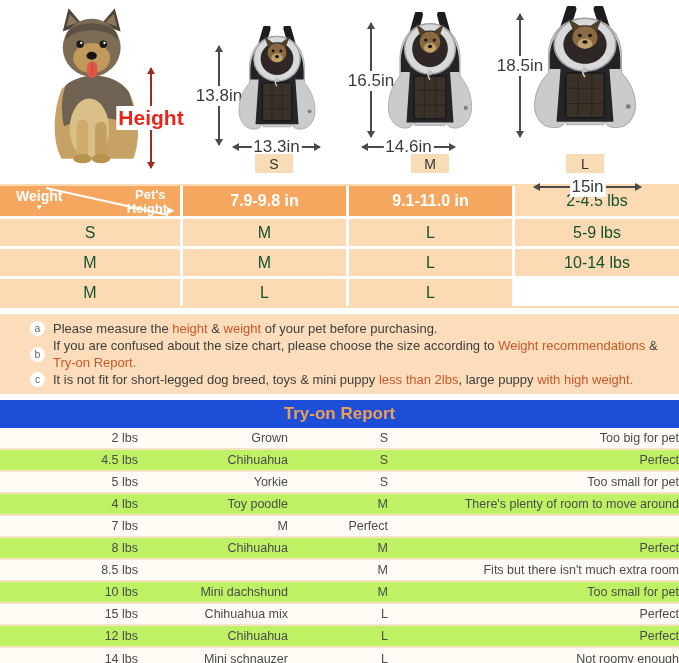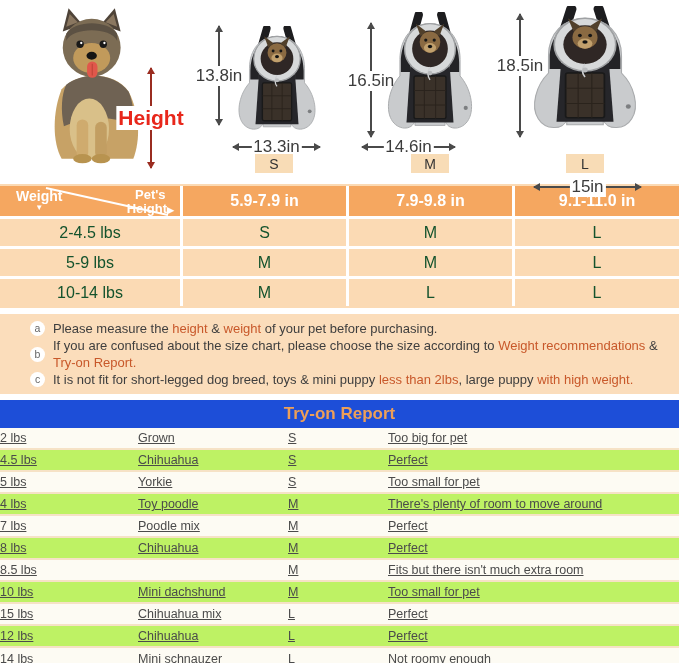--- a/index.html
+++ b/index.html
@@ -16,7 +16,7 @@
   .pack-l{left:528px;top:6px;width:114px;height:132px;}
   
   .vdim{position:absolute;width:60px;}
-  .vdim-s{left:189px;top:26px;height:99px;}
+  .vdim-s{left:189px;top:46px;height:99px;}
   .vdim-m{left:341px;top:23px;height:114px;}
   .vdim-l{left:490px;top:14px;height:123px;}
   .v-line{position:absolute;left:50%;top:0;bottom:0;width:1.4px;margin-left:-0.7px;background:#4a4a4a;}

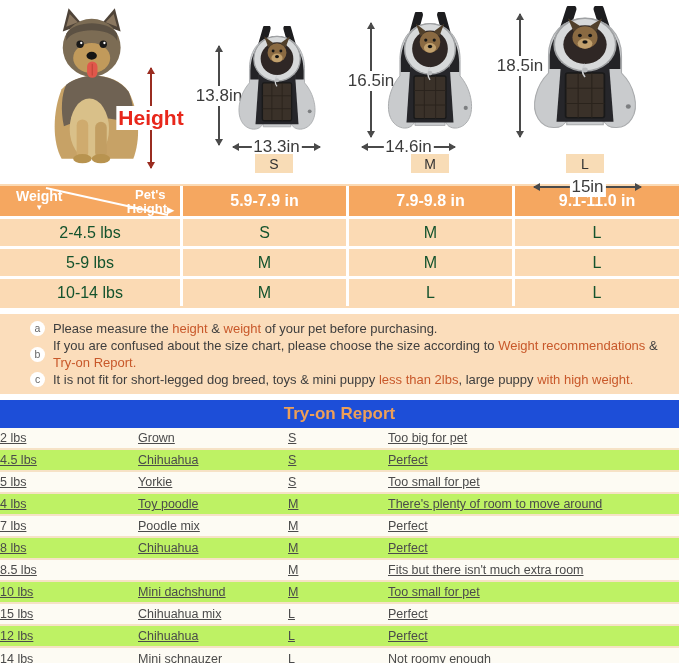--- a/index.html
+++ b/index.html
@@ -245,7 +245,6 @@
       <div><span>Height</span><span class="tri">▶</span></div>
     </div>
   </div>
-  <div class="st-head">5.9-7.9 in</div>
   <div class="st-head">7.9-9.8 in</div>
   <div class="st-head">9.1-11.0 in</div>
 

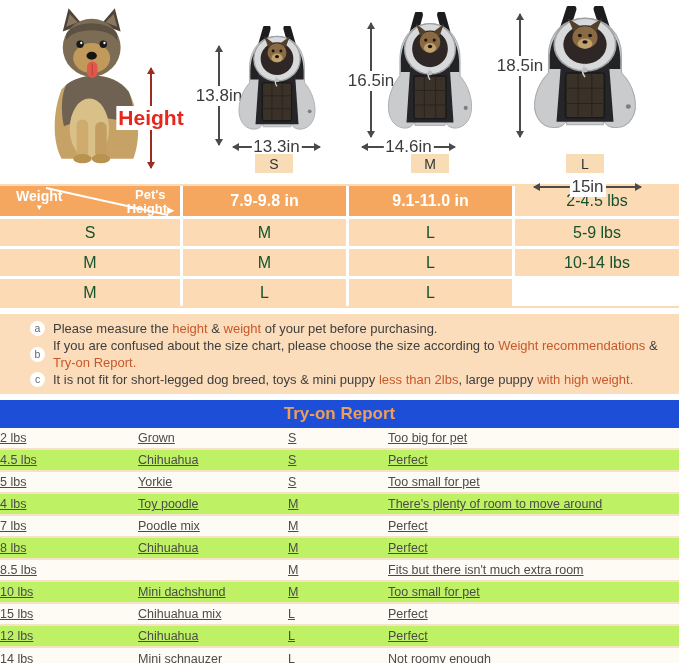--- a/index.html
+++ b/index.html
@@ -84,7 +84,7 @@
   .tr-row:last-of-type{border-bottom:none;height:22px;}
   .tr-row.odd{background:#FDFBF3;}
   .tr-row.even{background:#bef264;}
-  .tr-cell{text-align:left;overflow:hidden;white-space:nowrap;text-decoration:underline;}
+  .tr-cell{text-align:right;overflow:hidden;white-space:nowrap;}
 </style>
 </head>
 <body>

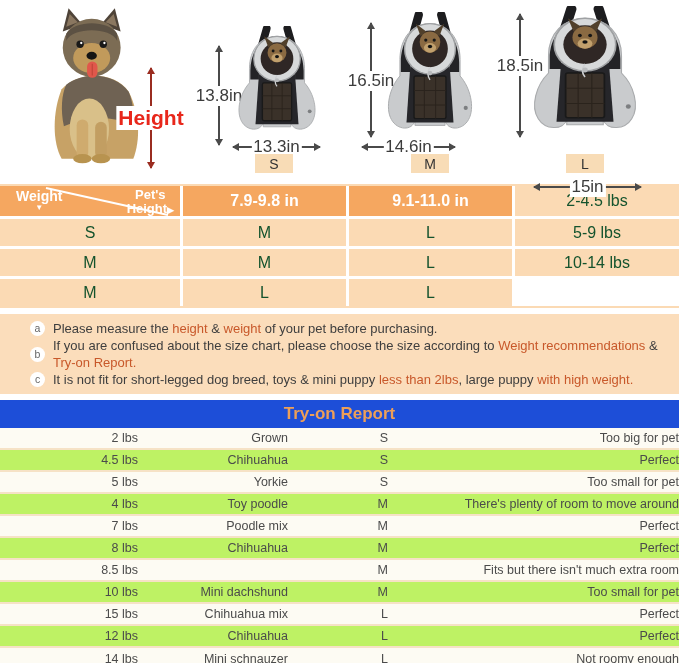--- a/index.html
+++ b/index.html
@@ -307,7 +307,6 @@
     </div>
     <div class="tr-row odd">
       <div class="tr-cell">7 lbs</div>
-      <div class="tr-cell">Poodle mix</div>
       <div class="tr-cell">M</div>
       <div class="tr-cell">Perfect</div>
     </div>

